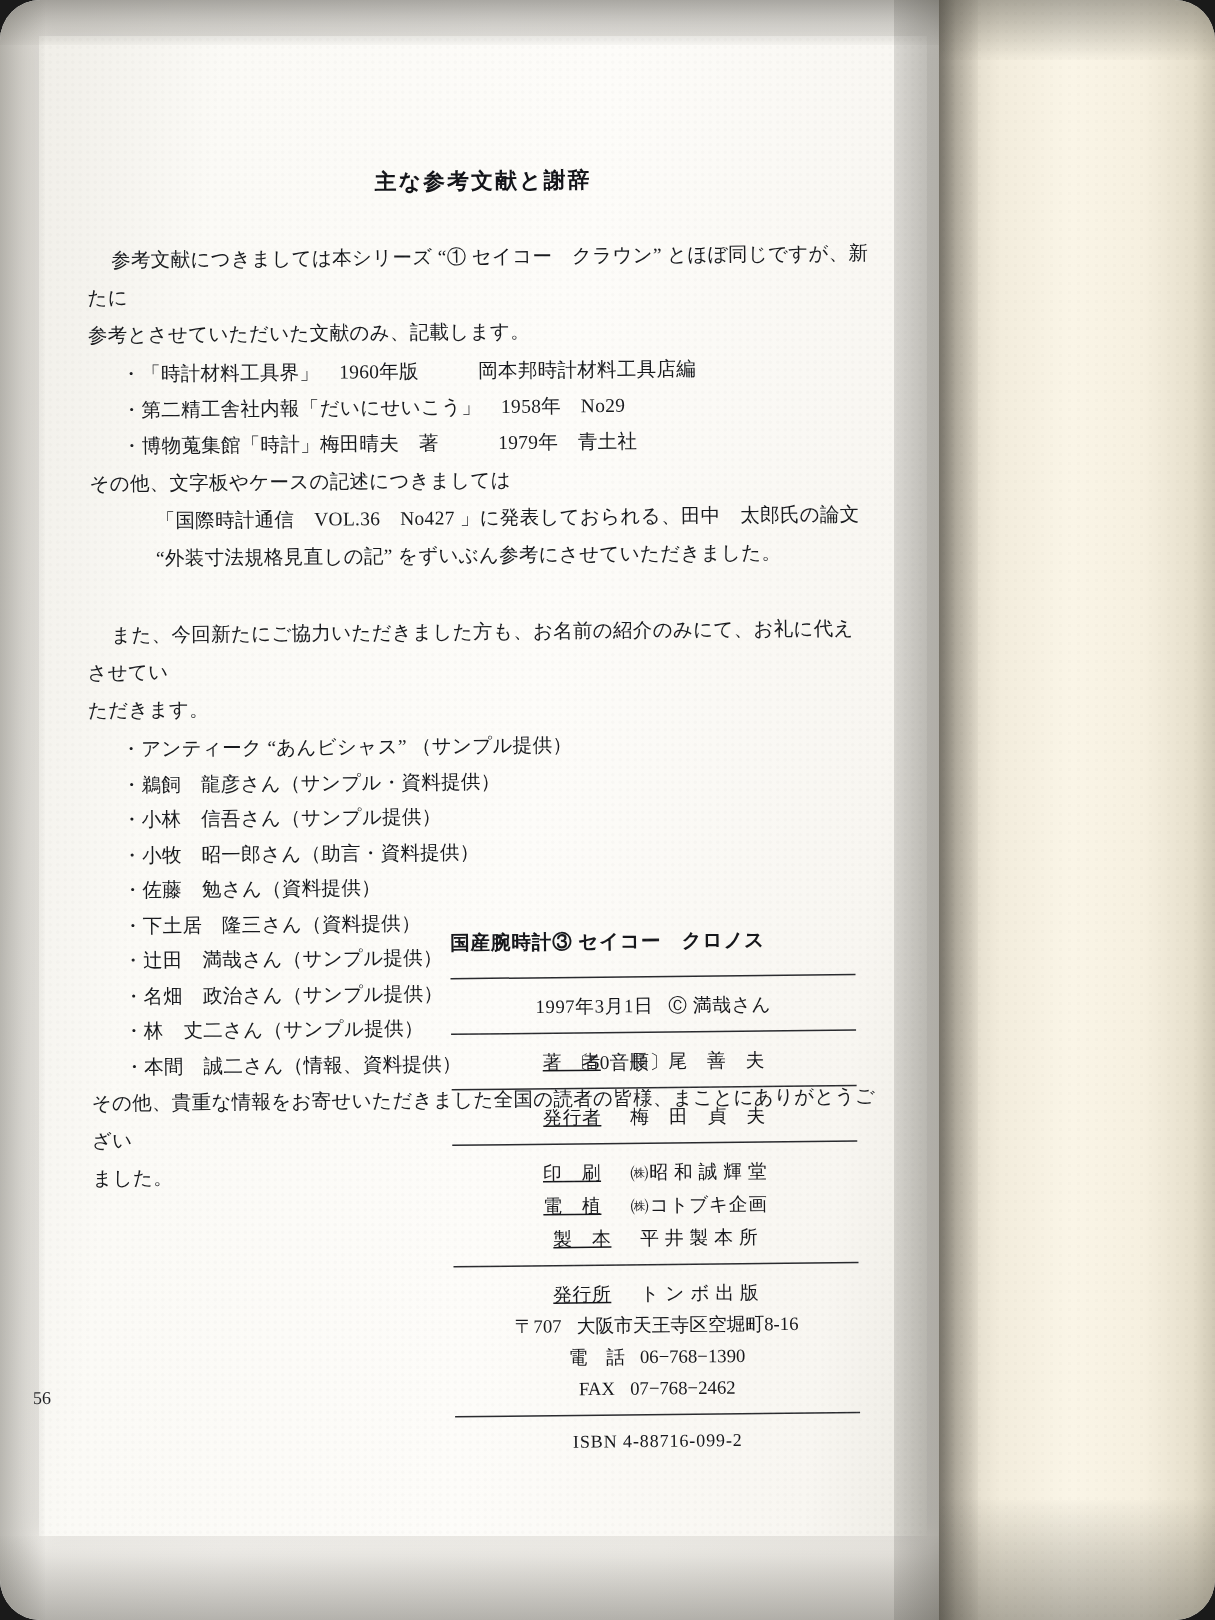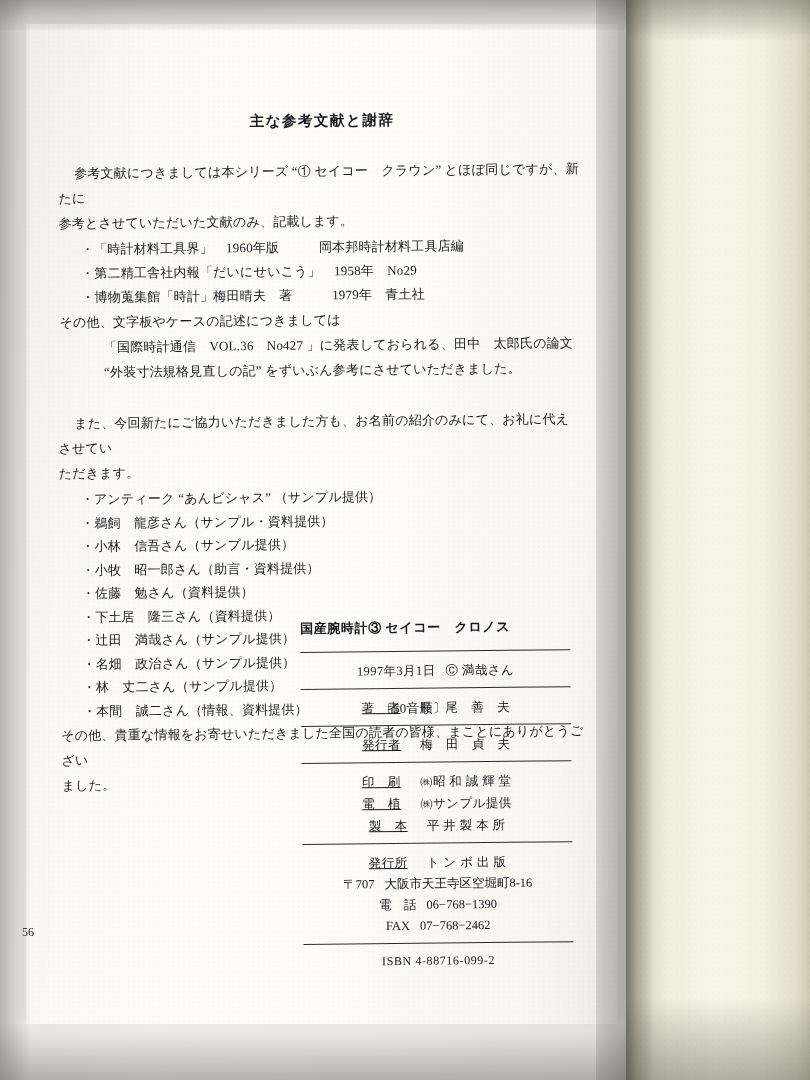--- a/index.html
+++ b/index.html
@@ -14,6 +14,7 @@
     overflow: hidden;
     background: #cfcfcd;
     font-family: "Liberation Serif", "DejaVu Serif", serif;
+    border-radius: 27px;
   }
 
   

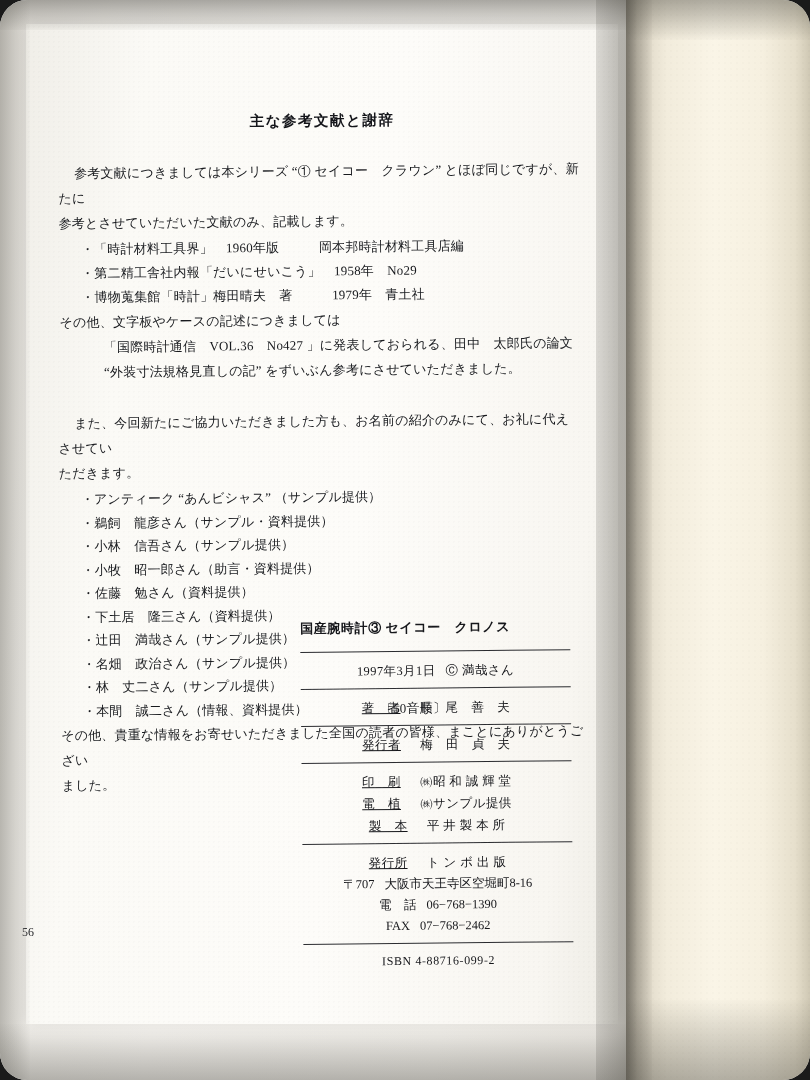--- a/index.html
+++ b/index.html
@@ -269,7 +269,7 @@
       </div>
       <div class="cl-row cl-row-sp">
         <span class="lbl">電　植</span>
-        <span>㈱サンプル提供</span>
+        <span>㈱コトブキ企画</span>
       </div>
       <div class="cl-row cl-row-sp">
         <span class="lbl">製　本</span>

